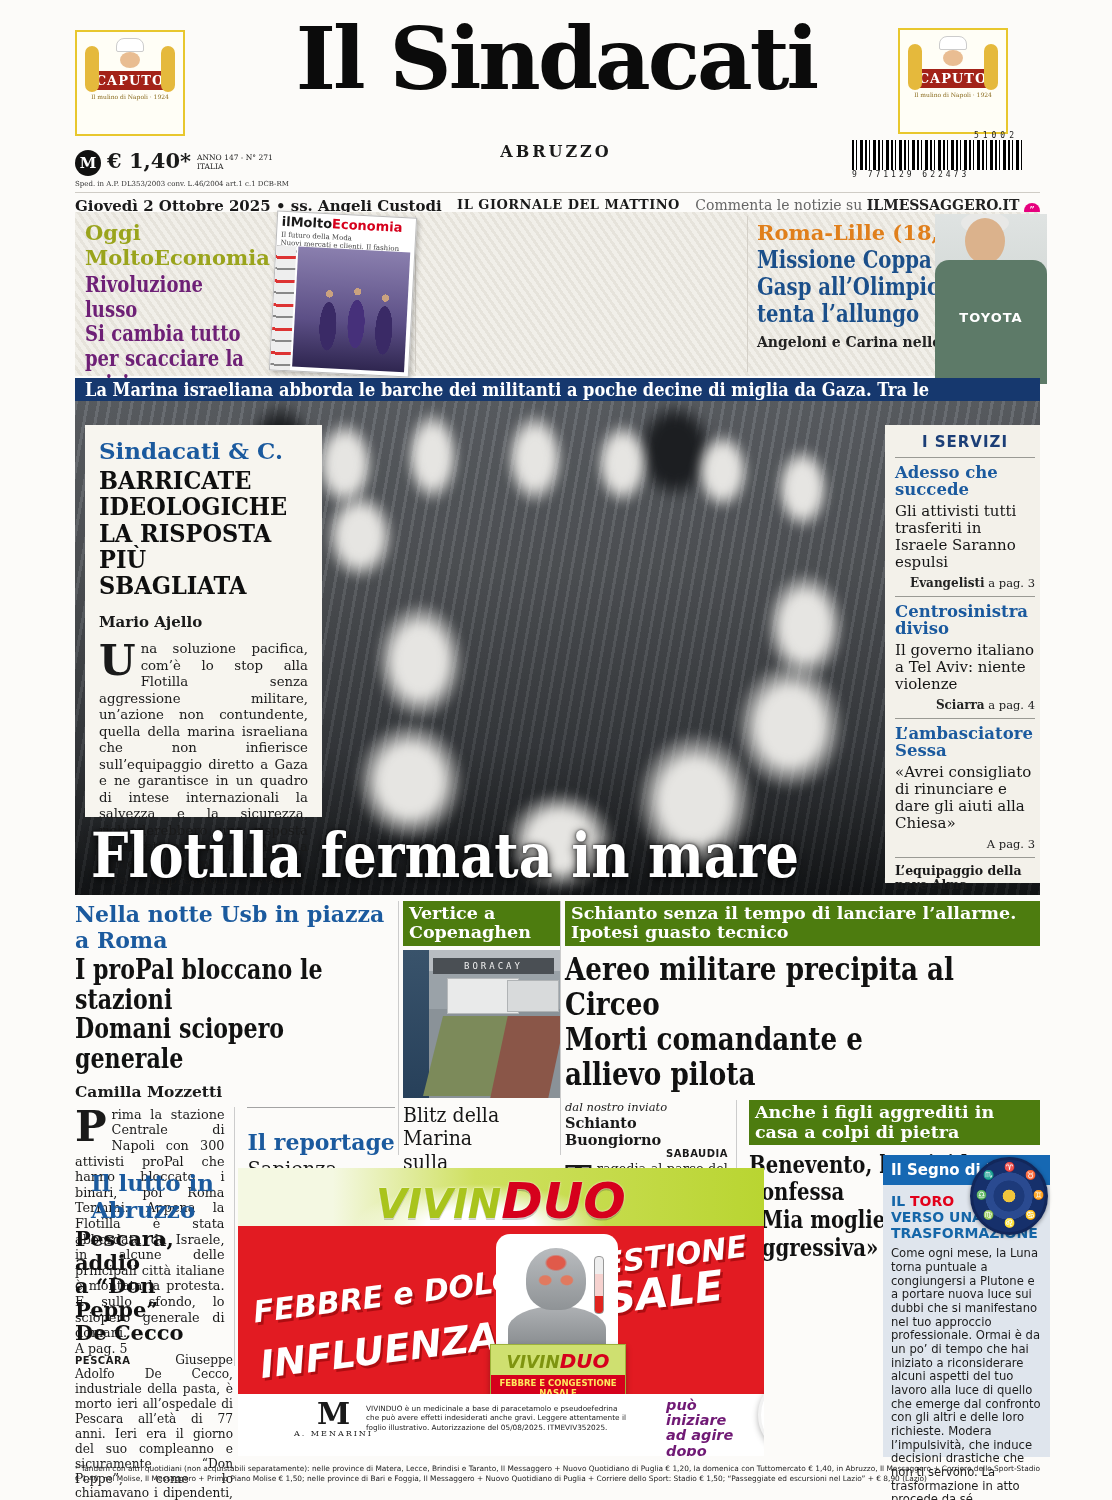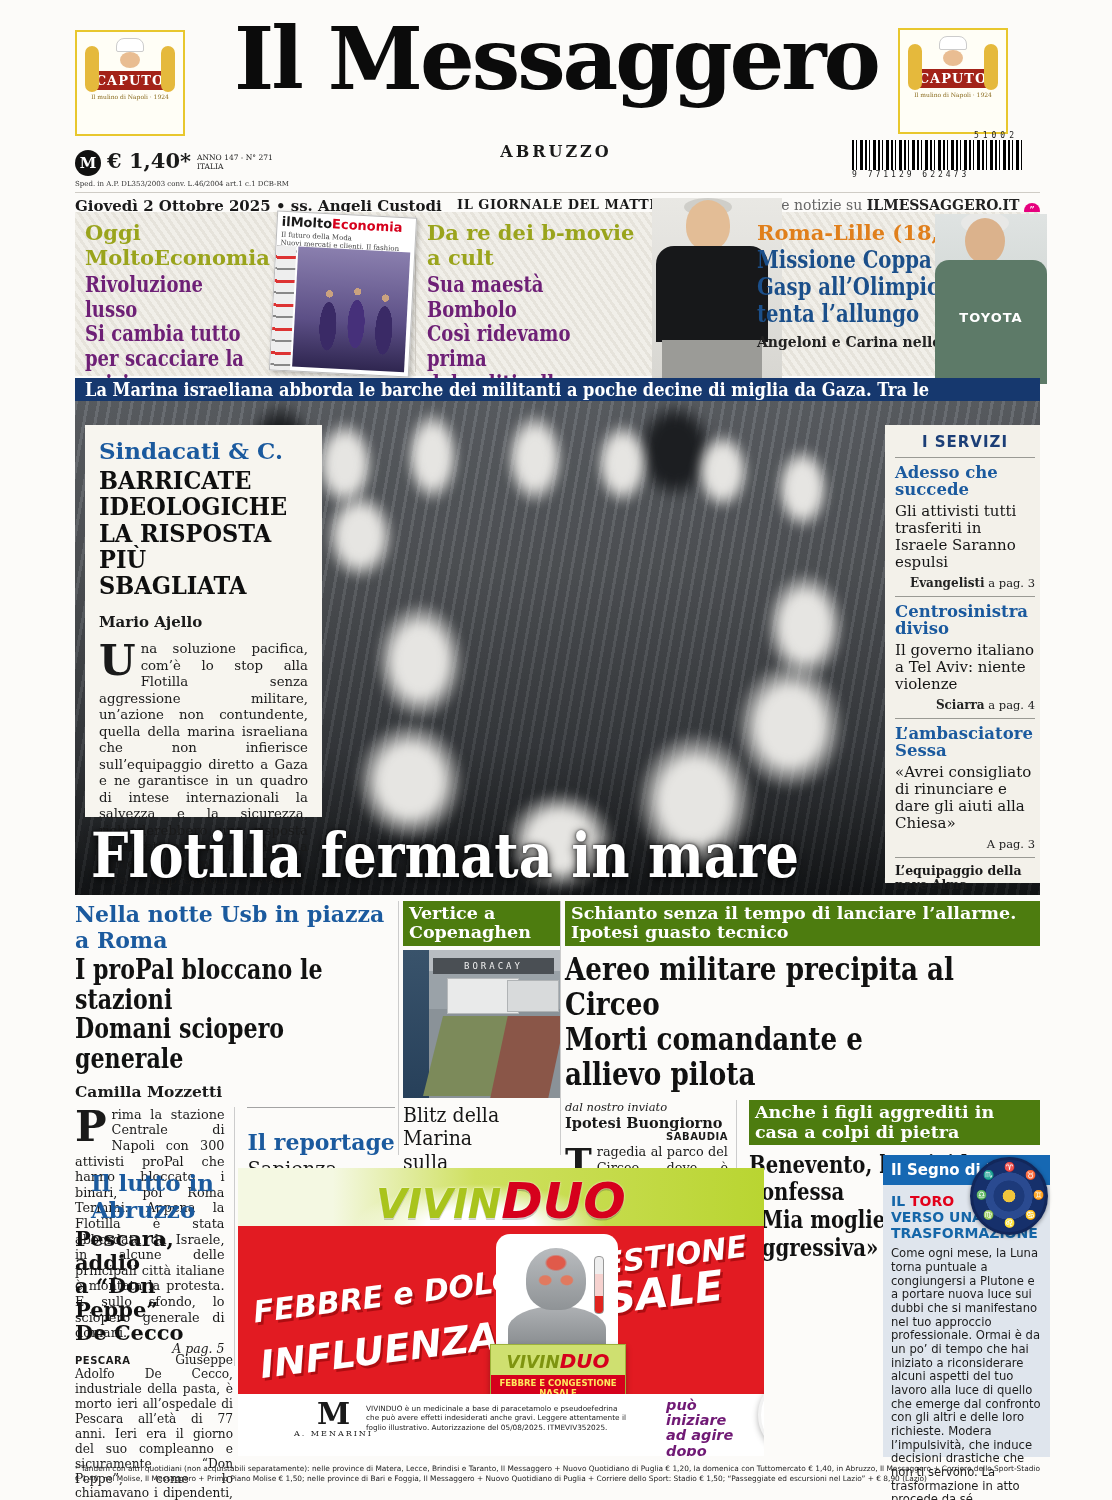--- a/index.html
+++ b/index.html
@@ -222,7 +222,7 @@
     <div class="sub">Il mulino di Napoli · 1924</div>
   </div>
 
-  <div class="abs masthead">Il Messaggero</div>
+  <div class="abs masthead">Il Sindacati</div>
   <div class="abs edition">ABRUZZO</div>
 
   <div class="abs pricebox">

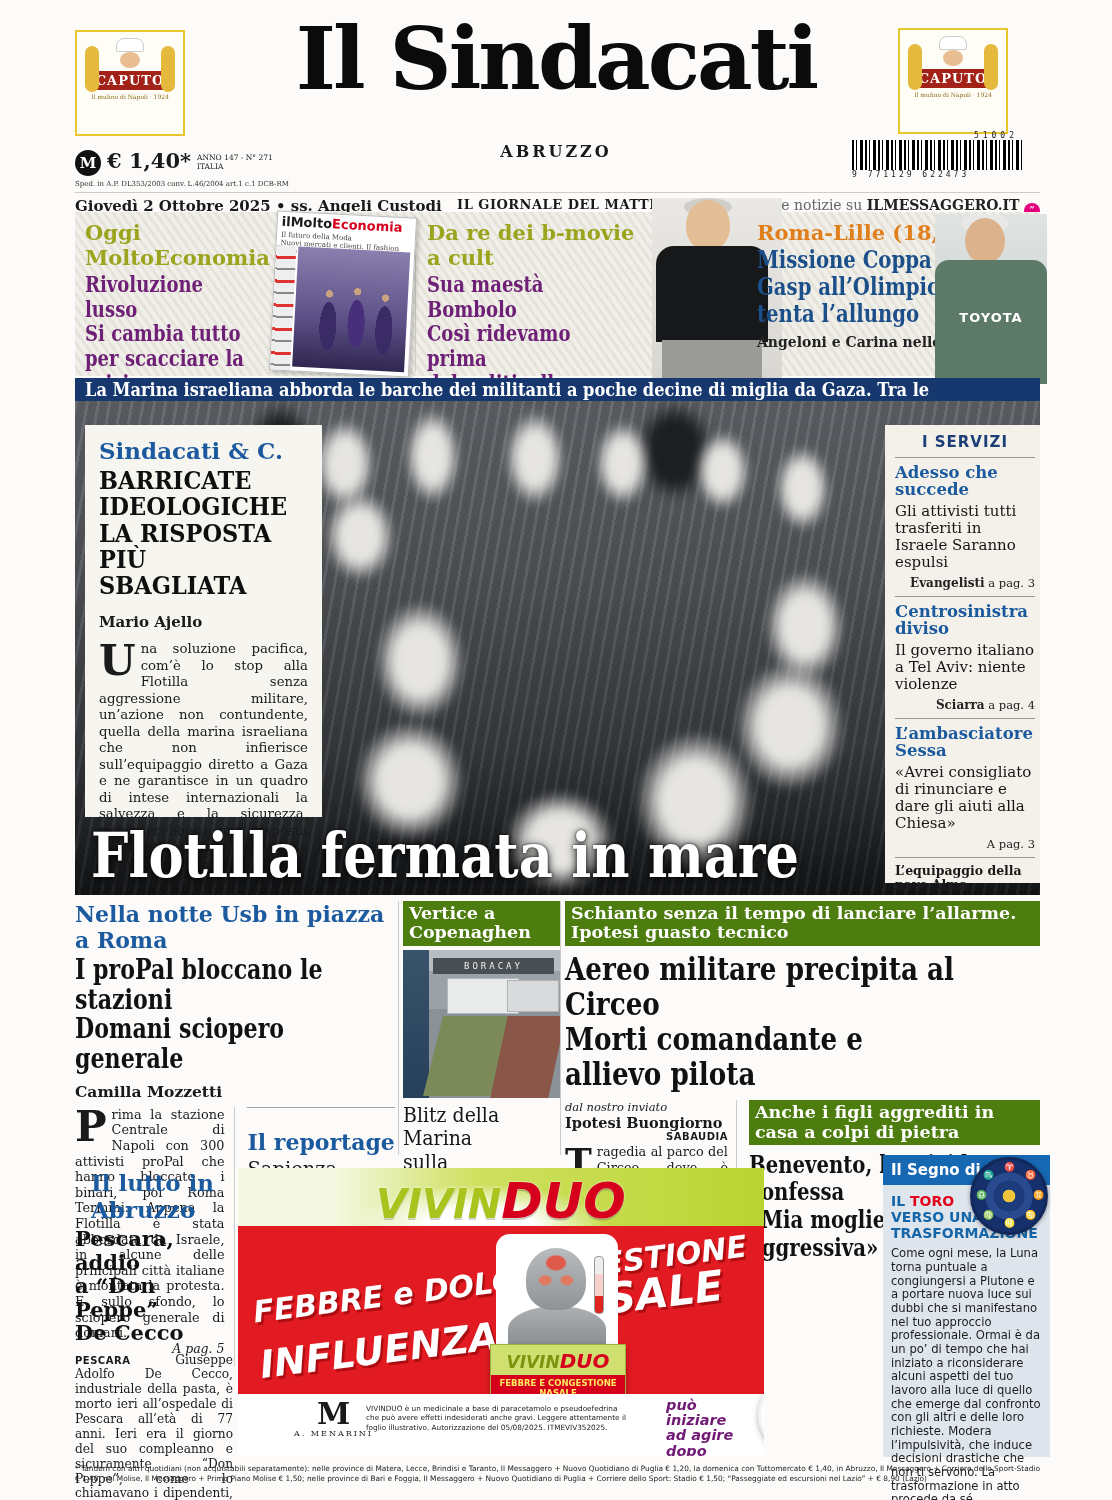--- a/index.html
+++ b/index.html
@@ -266,19 +266,6 @@
       <div class="img"></div>
     </div>
 
-    <div class="abs" style="left:352px;top:8px;width:215px;">
-      <div class="kicker-olive">Da re dei b-movie a cult</div>
-      <div class="t-title pre"><span class="sqz pre">Sua maestà Bombolo
-Così ridevamo prima
-del politically correct</span></div>
-      <div class="t-note">Satta a pag.24</div>
-      <div class="ph-bombolo">
-        <div class="hair"></div>
-        <div class="head"></div>
-        <div class="body"></div>
-        <div class="pants"></div>
-      </div>
-    </div>
 
     <div class="abs" style="left:682px;top:8px;width:283px;">
       <div class="kicker-orange">Roma-Lille (18,45)</div>

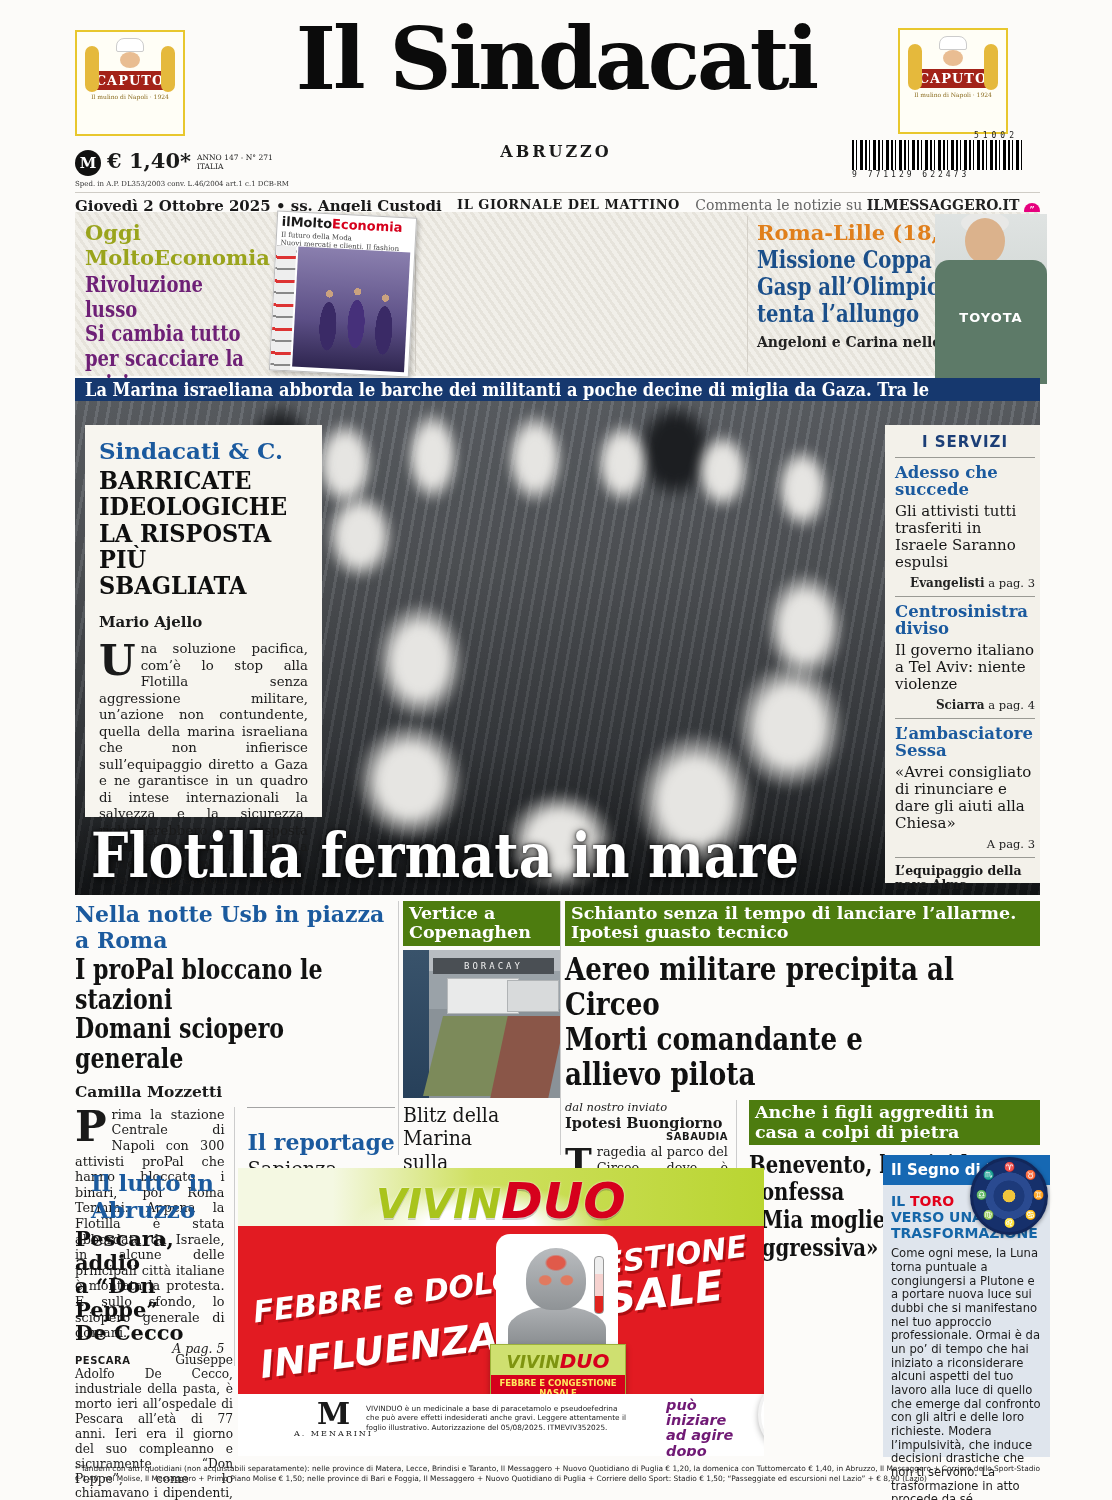--- a/index.html
+++ b/index.html
@@ -390,7 +390,7 @@
       <div class="cc-row">
         <div class="cc-l">
           <div class="inv">dal nostro inviato</div>
-          <div class="nm">Ipotesi Buongiorno</div>
+          <div class="nm">Schianto Buongiorno</div>
           <div class="city cty">SABAUDIA</div>
           <div class="bd"><span class="dropcap" style="font-size:36px;">T</span><span>ragedia al parco del Circeo, dove è precipitato un aereo di addestramento militare. Morti il pilota, il colonnello Mettini, e l’allievo Nucheli.</span> <i>A pag. 13</i></div>
           <div class="b2"><b>Cortelletti e Maggi</b><span> a pag. 13</span></div>

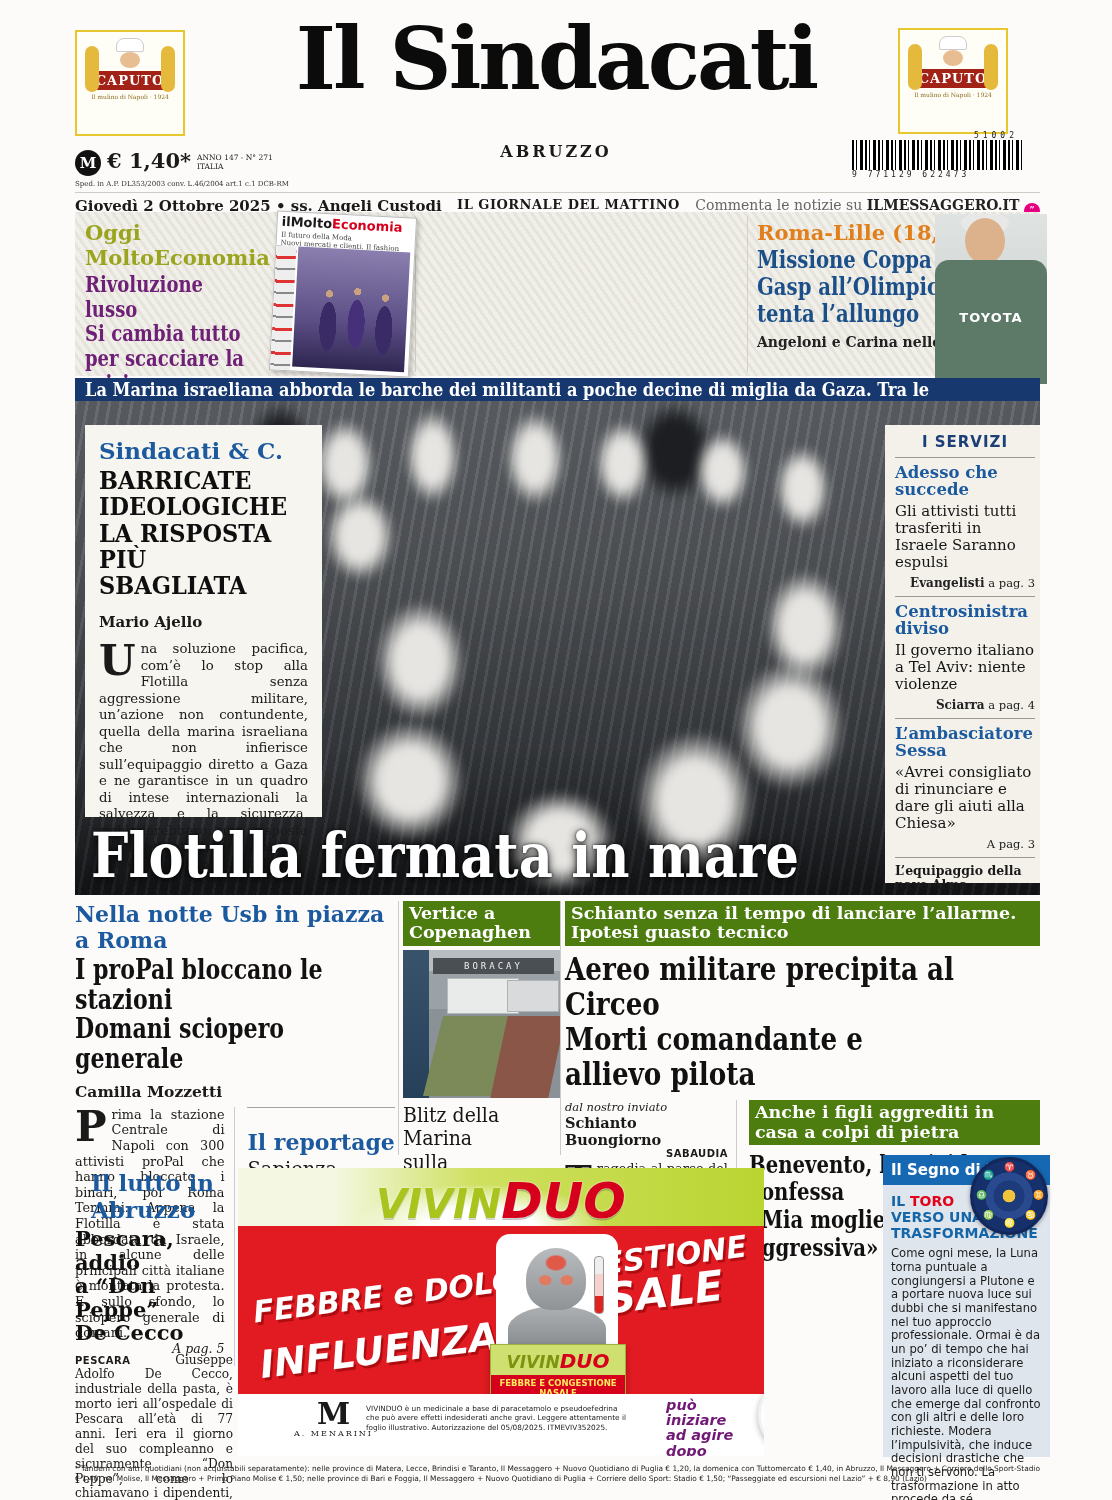--- a/index.html
+++ b/index.html
@@ -112,7 +112,7 @@
   .subrow{display:flex;gap:12px;}
   .subrow .sc1{width:152px;font-size:12.8px;line-height:1.22;text-align:justify;border-right:1px solid #ccc;padding-right:10px;}
   .subrow .sc2{width:150px;}
-  .pagein{font-style:italic;font-size:12.5px;text-align:right;}
+  .pagein{font-size:12.5px;}
   .rep-t{font-size:19.5px;line-height:1.12;margin-top:4px;color:#151515;}
   .rep-b{font-size:12.8px;line-height:1.2;margin-top:6px;text-align:justify;}
   .city{font-family:"DejaVu Sans","Liberation Sans",sans-serif;font-weight:bold;font-size:10px;letter-spacing:.5px;}

